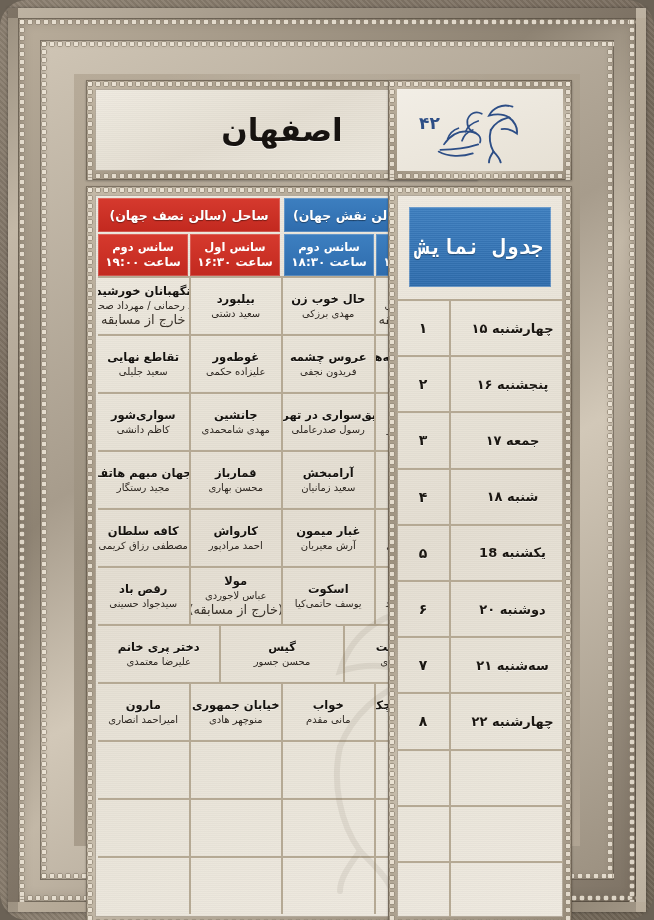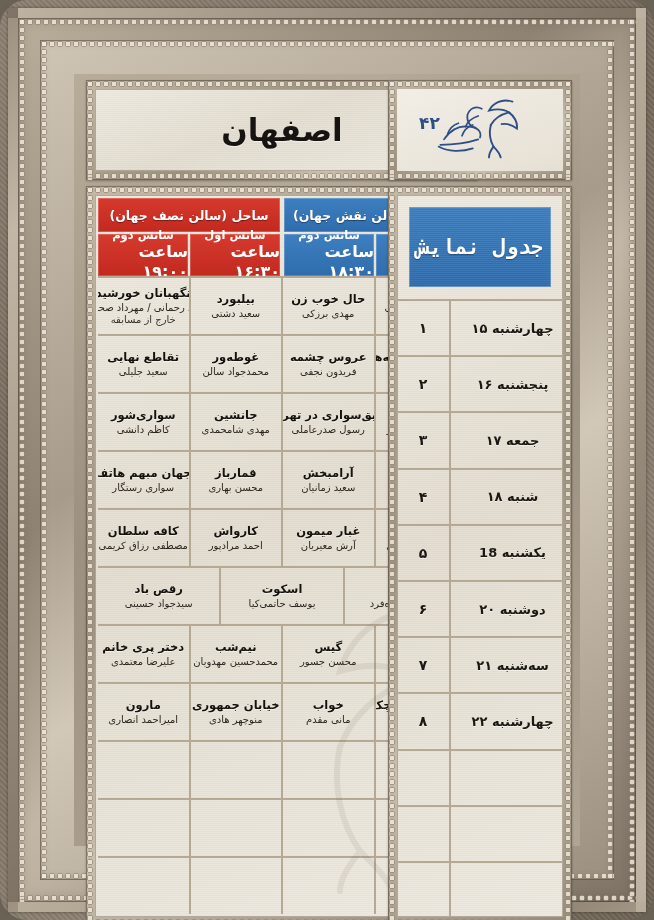--- a/index.html
+++ b/index.html
@@ -105,7 +105,7 @@
   .logo-panel { right: 8px; top: 6px; width: 184px; height: 100px; }
   .logo-box {
     width: 100%; height: 100%;
-    display: flex; justify-content: center;
+    display: flex; align-items: center; justify-content: center;
     gap: 6px;
     background: linear-gradient(160deg,#f2eee6,#e6e0d4);
     position: relative;

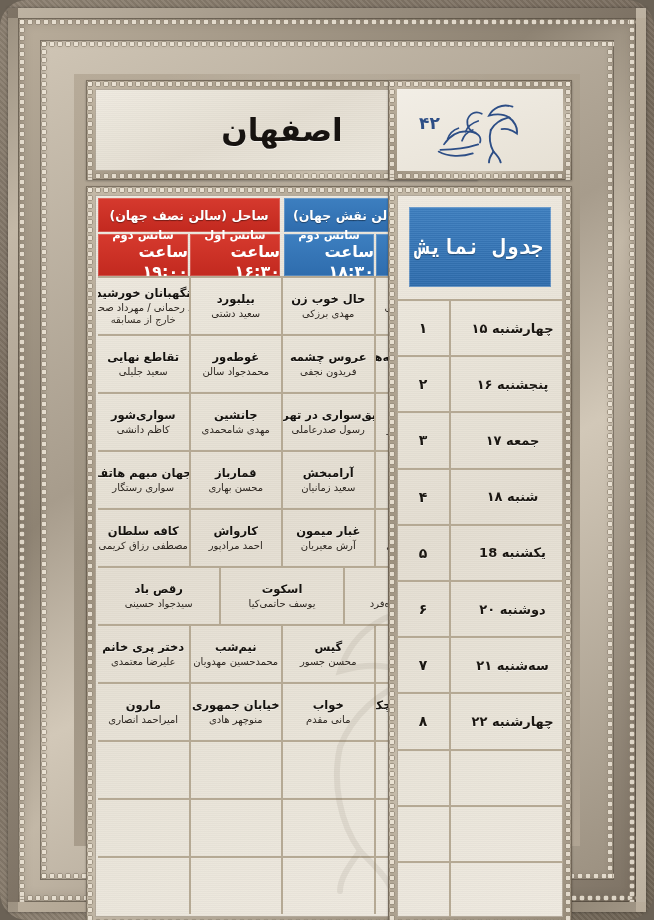--- a/index.html
+++ b/index.html
@@ -171,7 +171,7 @@
     box-shadow: inset 0 0 0 1px rgba(255,255,255,.2);
   }
   .sans-cell .s-name { font-size: 11.5px; }
-  .sans-cell .s-time { font-size: 16px; }
+  .sans-cell .s-time { font-size: 12px; }
 
   .body-rows { flex: 1; display: flex; flex-direction: column; margin: 0 3px 3px 3px; }
   .body-row {

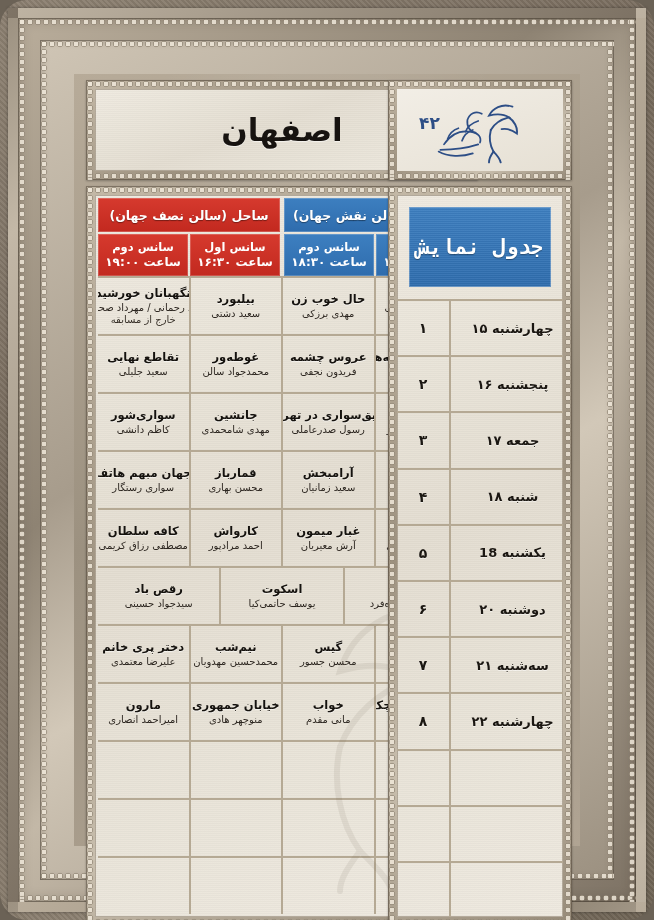--- a/index.html
+++ b/index.html
@@ -199,7 +199,7 @@
     font-size: 10px; color: #2c2620; line-height: 1.3; margin-top: 1px;
     white-space: nowrap;
   }
-  .cell .note { font-size: 10px; color: #3a332b; line-height: 1.25; white-space: nowrap; }
+  .cell .note { font-size: 13px; color: #3a332b; line-height: 1.25; white-space: nowrap; }
 
   .watermark {
     position: absolute;

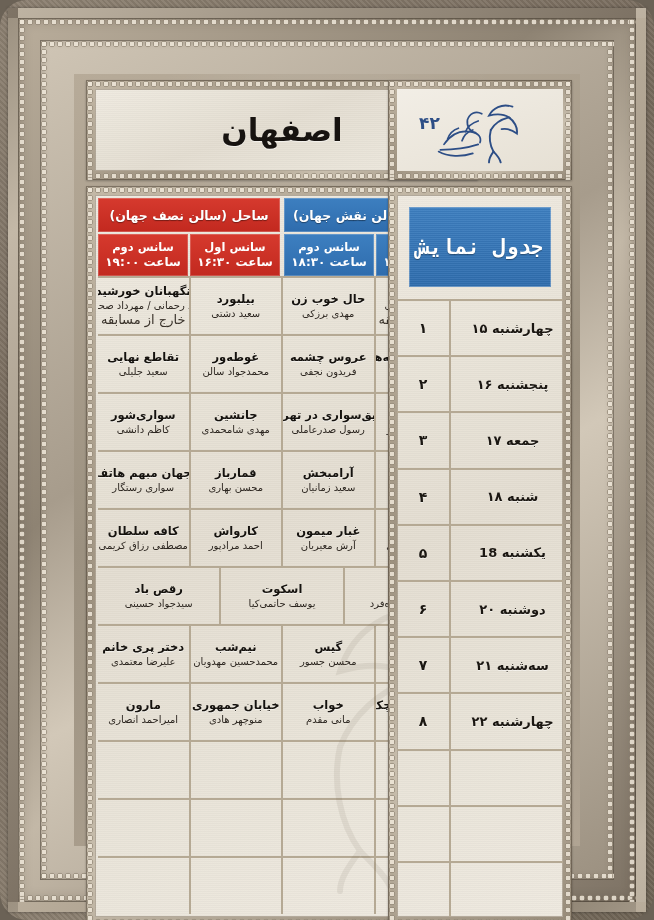--- a/index.html
+++ b/index.html
@@ -343,7 +343,7 @@
                   </div>
                   <div class="cell">
                     <div class="film">غوطه‌ور</div>
-                    <div class="dir">محمدجواد سالن</div>
+                    <div class="dir">علیزاده حکمی</div>
                   </div>
                   <div class="cell">
                     <div class="film">تقاطع نهایی</div>

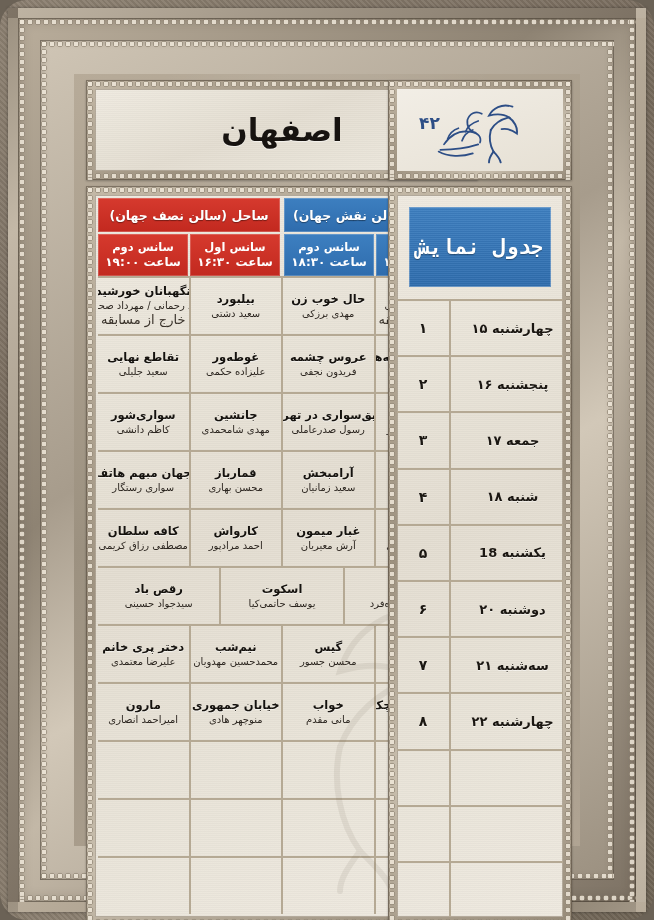--- a/index.html
+++ b/index.html
@@ -383,7 +383,7 @@
                   </div>
                   <div class="cell">
                     <div class="film">جهان مبهم هاتف</div>
-                    <div class="dir">سواری رستگار</div>
+                    <div class="dir">مجید رستگار</div>
                   </div>
                 </div>
                 <div class="body-row">

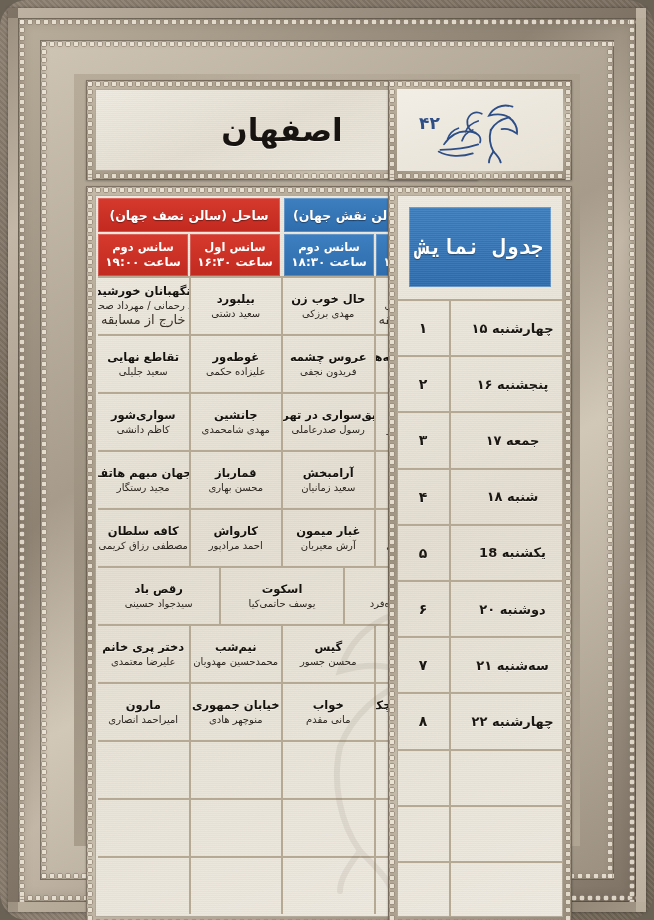--- a/index.html
+++ b/index.html
@@ -414,6 +414,11 @@
                     <div class="dir">یوسف حاتمی‌کیا</div>
                   </div>
                   <div class="cell">
+                    <div class="film">مولا</div>
+                    <div class="dir">عباس لاجوردی</div>
+                    <div class="note">(خارج از مسابقه)</div>
+                  </div>
+                  <div class="cell">
                     <div class="film">رقص باد</div>
                     <div class="dir">سیدجواد حسینی</div>
                   </div>

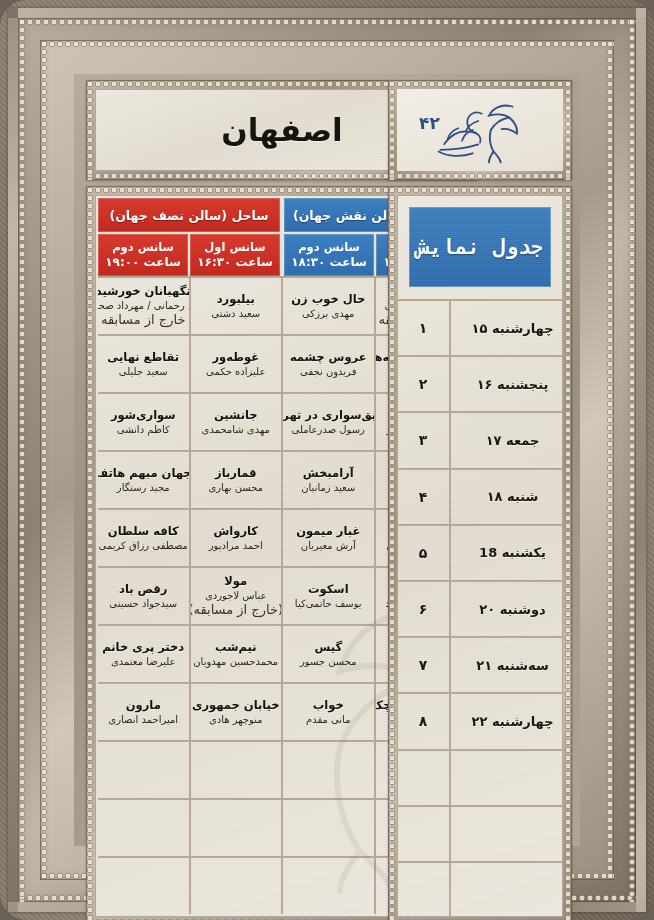--- a/index.html
+++ b/index.html
@@ -433,10 +433,6 @@
                     <div class="dir">محسن جسور</div>
                   </div>
                   <div class="cell">
-                    <div class="film">نیم‌شب</div>
-                    <div class="dir">محمدحسین مهدویان</div>
-                  </div>
-                  <div class="cell">
                     <div class="film">دختر پری خانم</div>
                     <div class="dir">علیرضا معتمدی</div>
                   </div>

